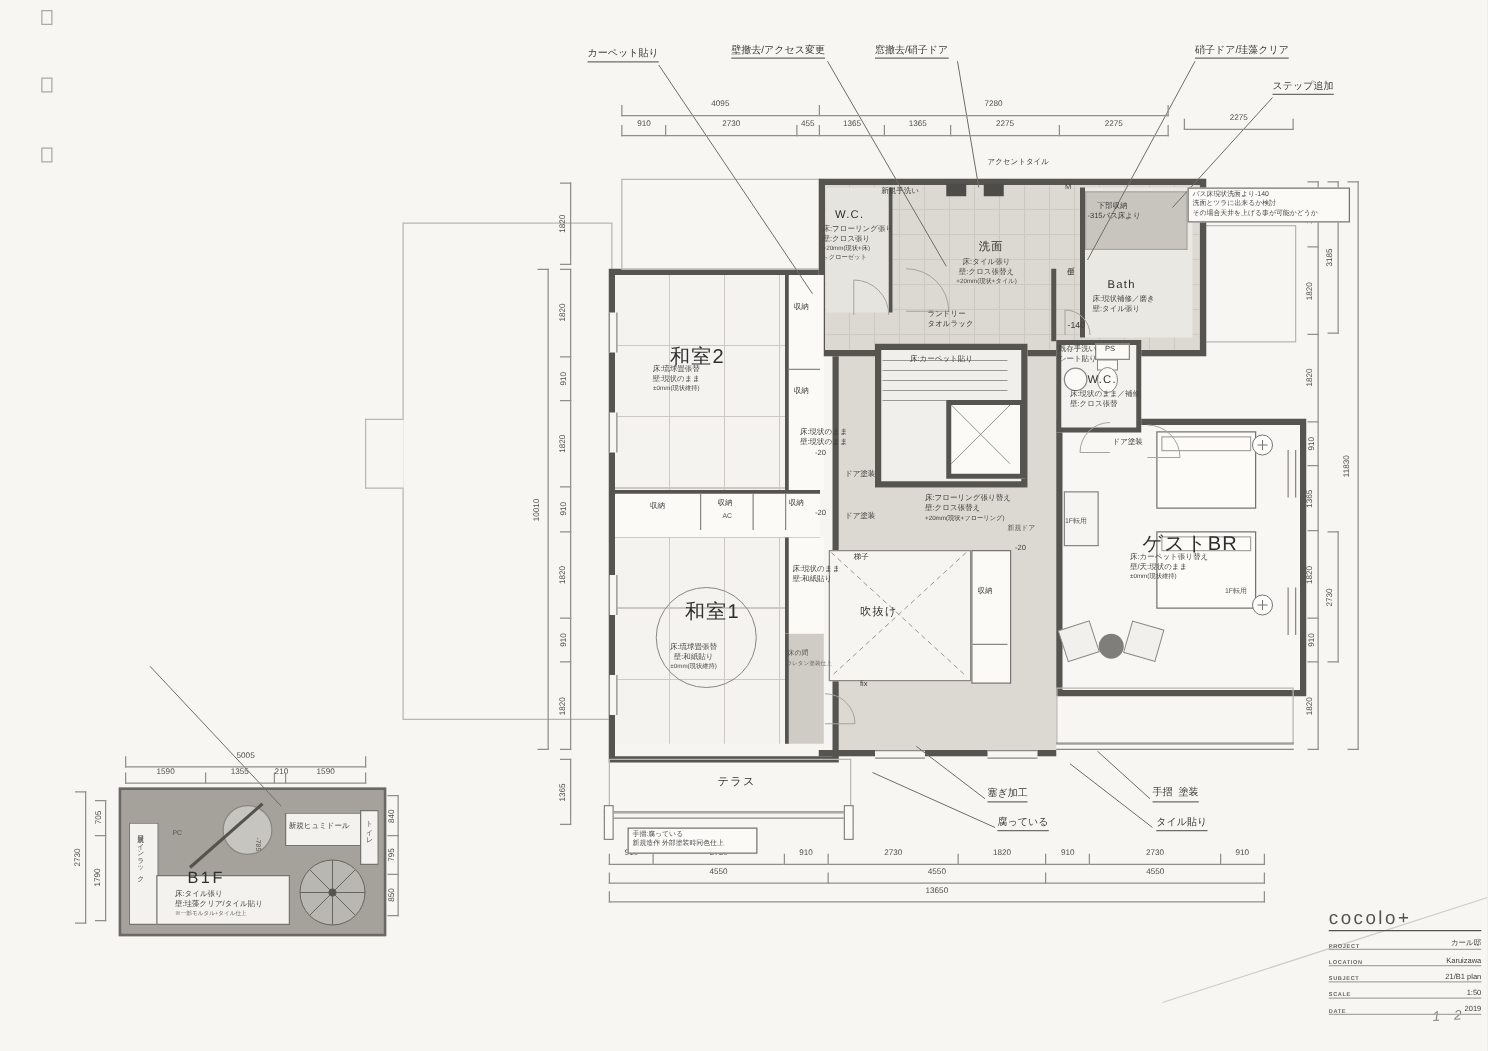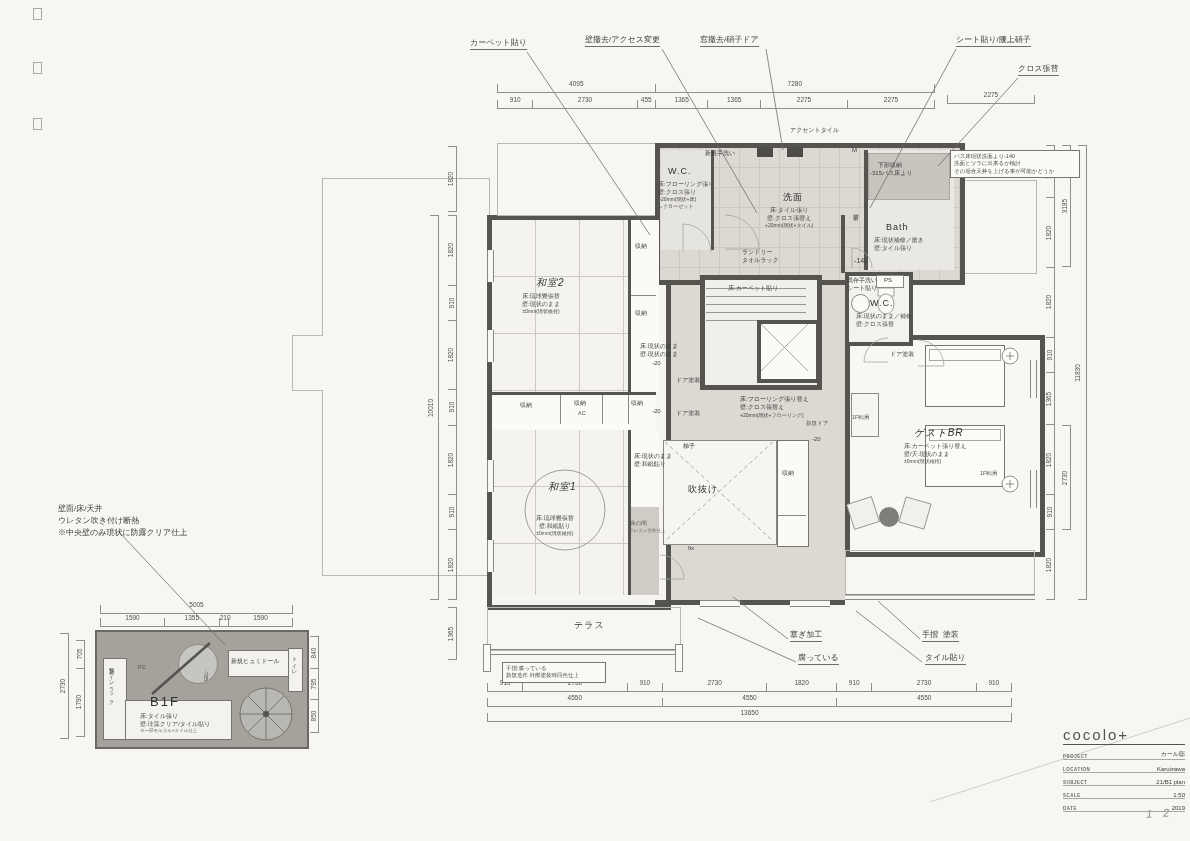--- a/index.html
+++ b/index.html
@@ -199,7 +199,7 @@
   <div class="lbl callout" style="left:470px;top:38px;">カーペット貼り</div>
   <div class="lbl callout" style="left:585px;top:35px;">壁撤去/アクセス変更</div>
   <div class="lbl callout" style="left:700px;top:35px;">窓撤去/硝子ドア</div>
-  <div class="lbl callout" style="left:956px;top:35px;">シート貼り/腰上硝子</div>
+  <div class="lbl callout" style="left:956px;top:35px;">硝子ドア/珪藻クリア</div>
   <div class="lbl callout" style="left:1018px;top:64px;">クロス張替</div>
 
   <div class="lbl callout" style="left:790px;top:630px;">塞ぎ加工</div>

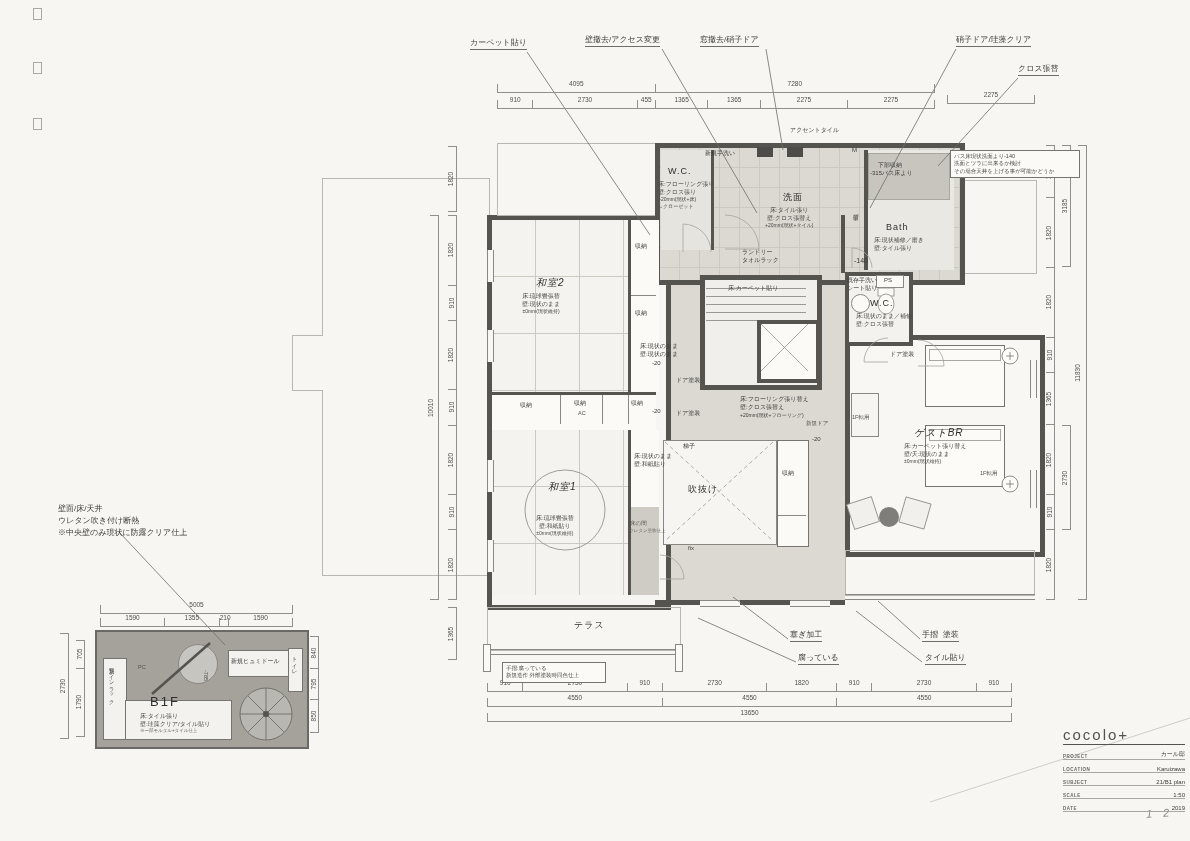--- a/index.html
+++ b/index.html
@@ -200,7 +200,7 @@
   <div class="lbl callout" style="left:585px;top:35px;">壁撤去/アクセス変更</div>
   <div class="lbl callout" style="left:700px;top:35px;">窓撤去/硝子ドア</div>
   <div class="lbl callout" style="left:956px;top:35px;">硝子ドア/珪藻クリア</div>
-  <div class="lbl callout" style="left:1018px;top:64px;">クロス張替</div>
+  <div class="lbl callout" style="left:1018px;top:64px;">ステップ追加</div>
 
   <div class="lbl callout" style="left:790px;top:630px;">塞ぎ加工</div>
   <div class="lbl callout" style="left:922px;top:630px;font-family:Liberation Mono, monospace;">手摺 塗装</div>

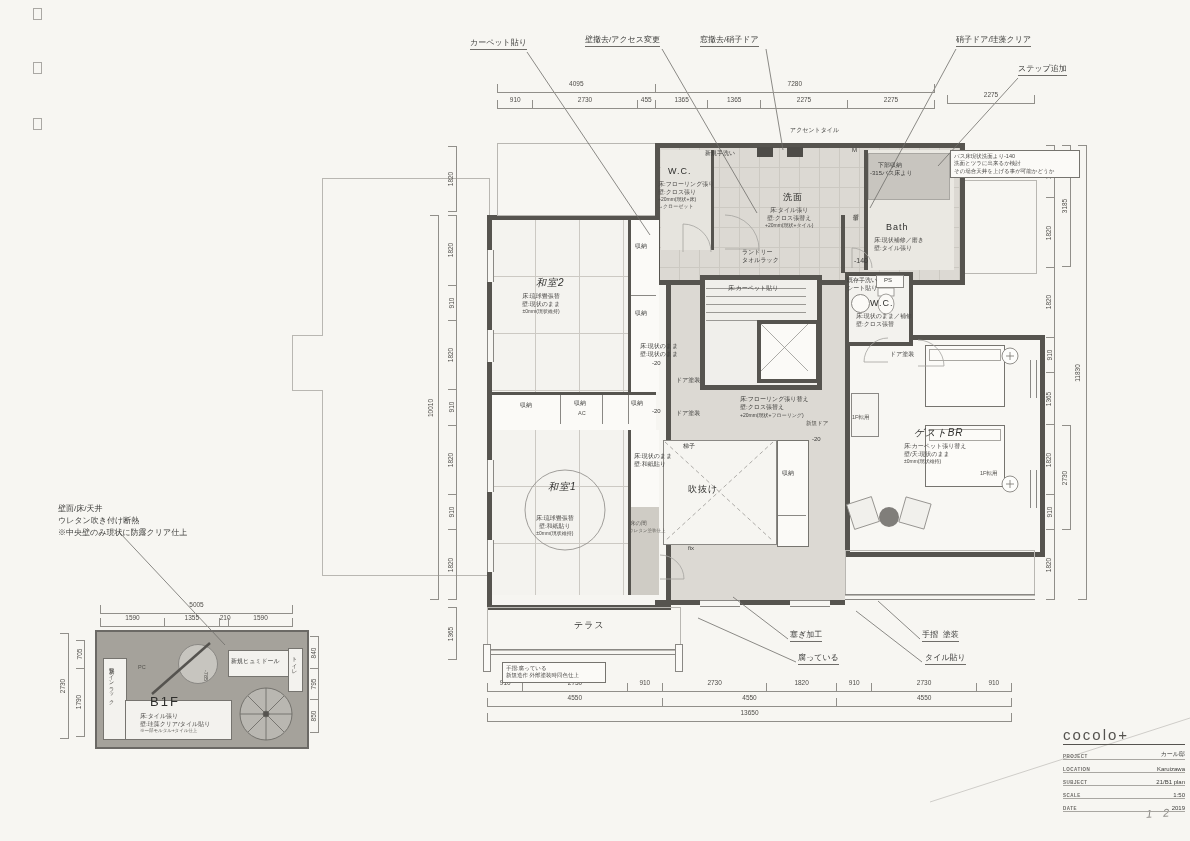--- a/index.html
+++ b/index.html
@@ -9,7 +9,7 @@
   .lbl{position:absolute;font-size:7px;line-height:1.3;color:#3c3c3a;white-space:nowrap;z-index:6;}
   .lbl6{font-size:6px;}
   .lbl55{font-size:5.5px;color:#55534f;}
-  .rmtitle{font-size:10px;letter-spacing:1px;color:#2f2f2d;font-style:italic;}
+  .rmtitle{font-size:16px;letter-spacing:1px;color:#2f2f2d;}
   .rmtitle9{font-size:9px;letter-spacing:1px;color:#2f2f2d;}
   .note{font-size:6px;line-height:1.35;color:#4a4846;}
   .notec{text-align:center;}

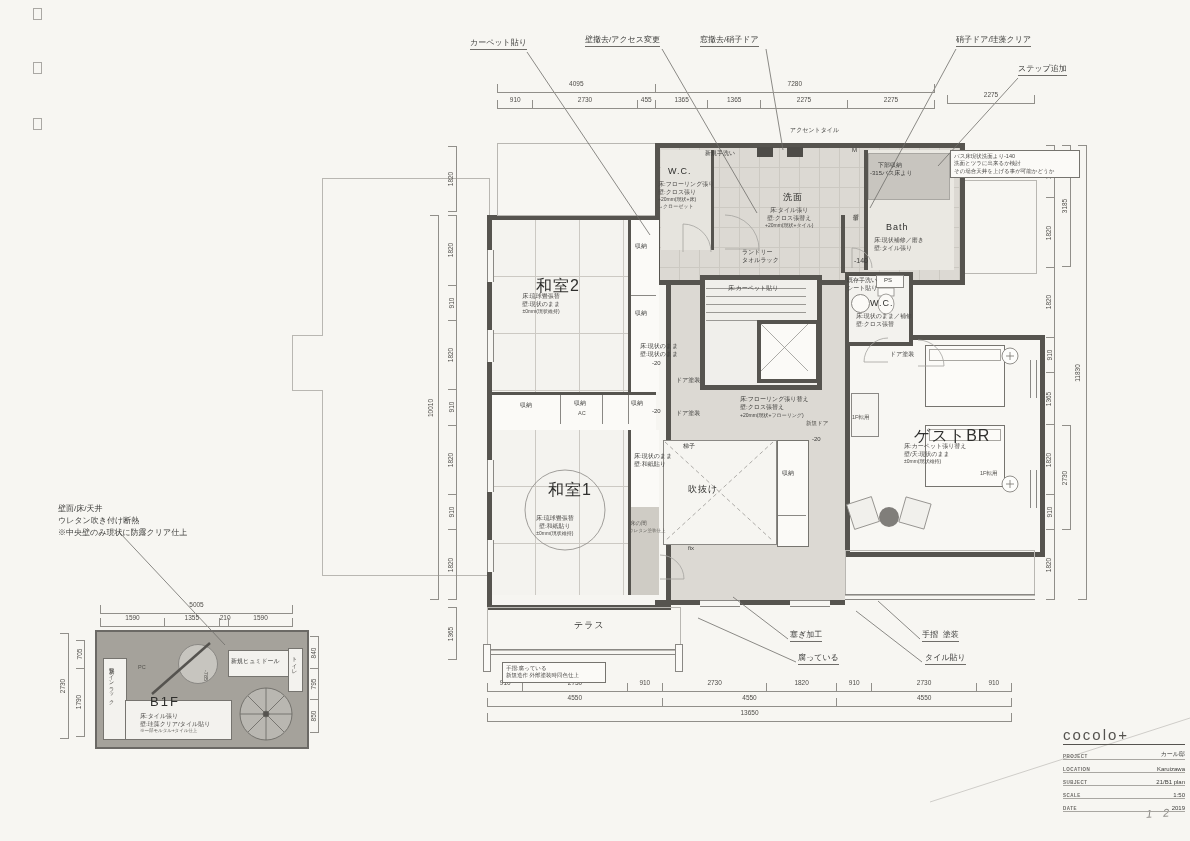--- a/index.html
+++ b/index.html
@@ -207,11 +207,6 @@
   <div class="lbl callout" style="left:798px;top:653px;">腐っている</div>
   <div class="lbl callout" style="left:925px;top:653px;">タイル貼り</div>
 
-  <div class="lbl" style="left:58px;top:503px;font-size:8px;line-height:1.5;">
-    <div>壁面/床/天井</div>
-      <div>ウレタン吹き付け断熱</div>
-      <div>※中央壁のみ現状に防露クリア仕上</div>
-  </div>
   <div class="notebox" style="left:950px;top:150px;width:122px;">
     <div class="note" style="font-size:5.5px;">バス床現状洗面より-140</div>
     <div class="note" style="font-size:5.5px;">洗面とツラに出来るか検討</div>

